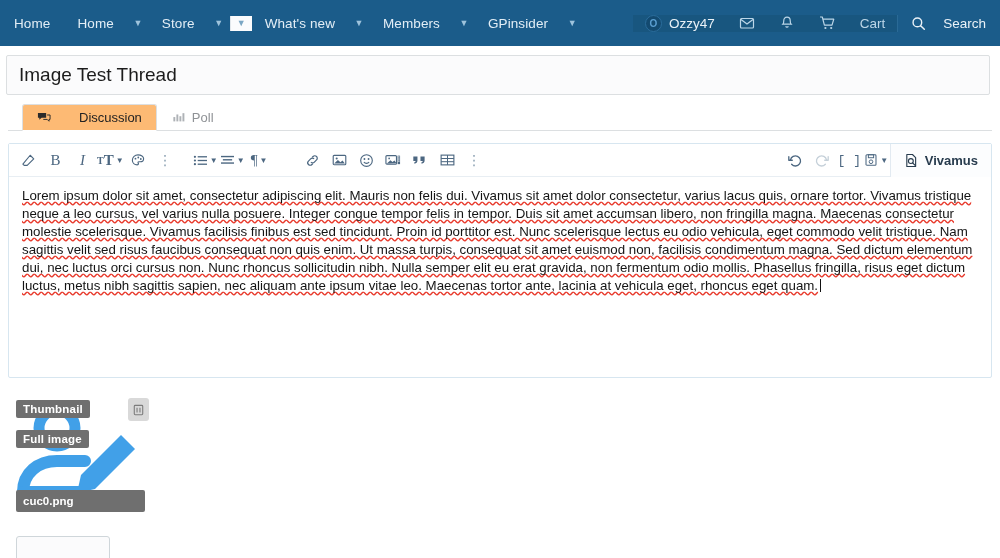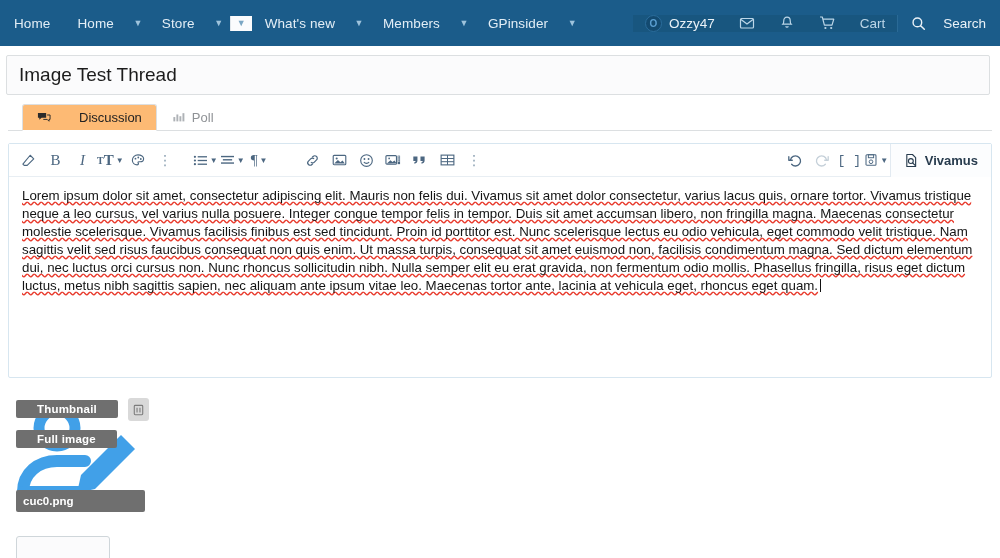--- a/index.html
+++ b/index.html
@@ -164,7 +164,7 @@
     position:absolute; left:8px;
     background:#6f6f6f; color:#fff;
     font-size: 11.5px; font-weight:bold;
-    padding: 3px 21px; border-radius:2px;
+    padding: 3px 7px; border-radius:2px;
     letter-spacing:.2px;
   }
   .attach-overlay-btn.thumbnail { top: 10px; }

